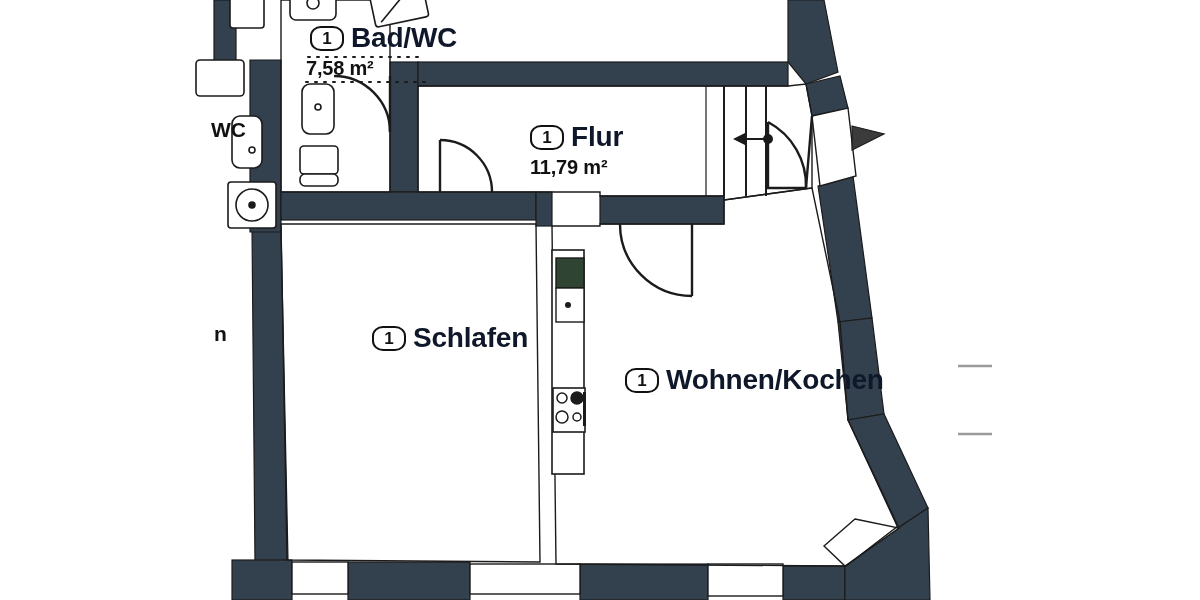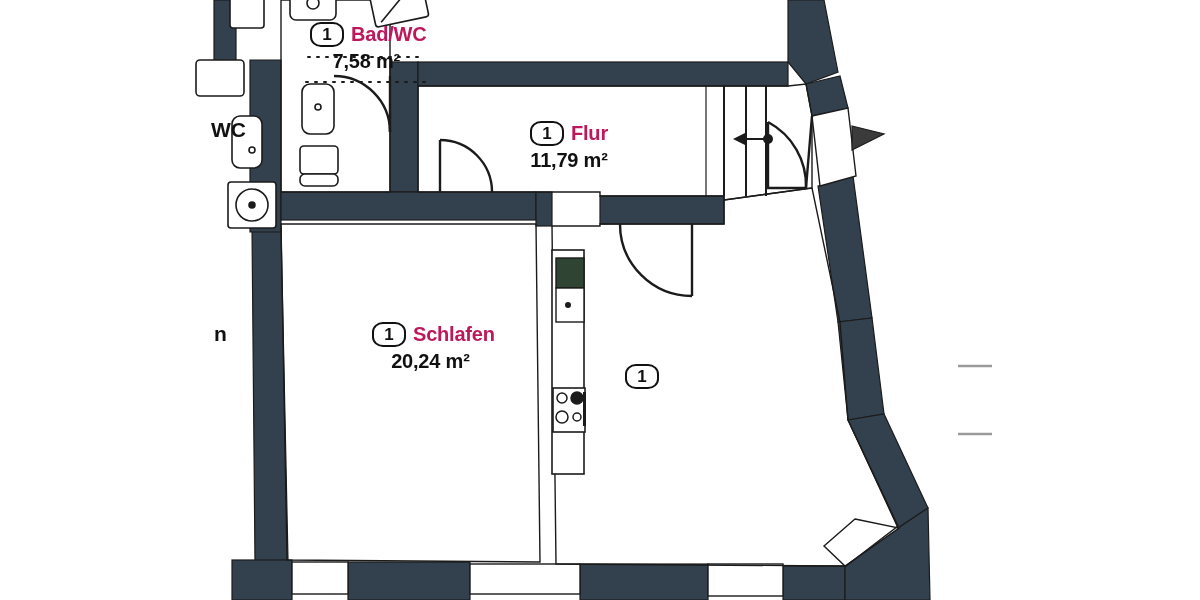--- a/index.html
+++ b/index.html
@@ -53,10 +53,10 @@
     color: #111111;
   }
   .room-name {
-    font-size: 20px;
+    font-size: 28px;
     font-weight: bold;
     letter-spacing: -0.2px;
-    color: #be185d;
+    color: #0f172a;
     text-align: center;
   }
   .room-area {

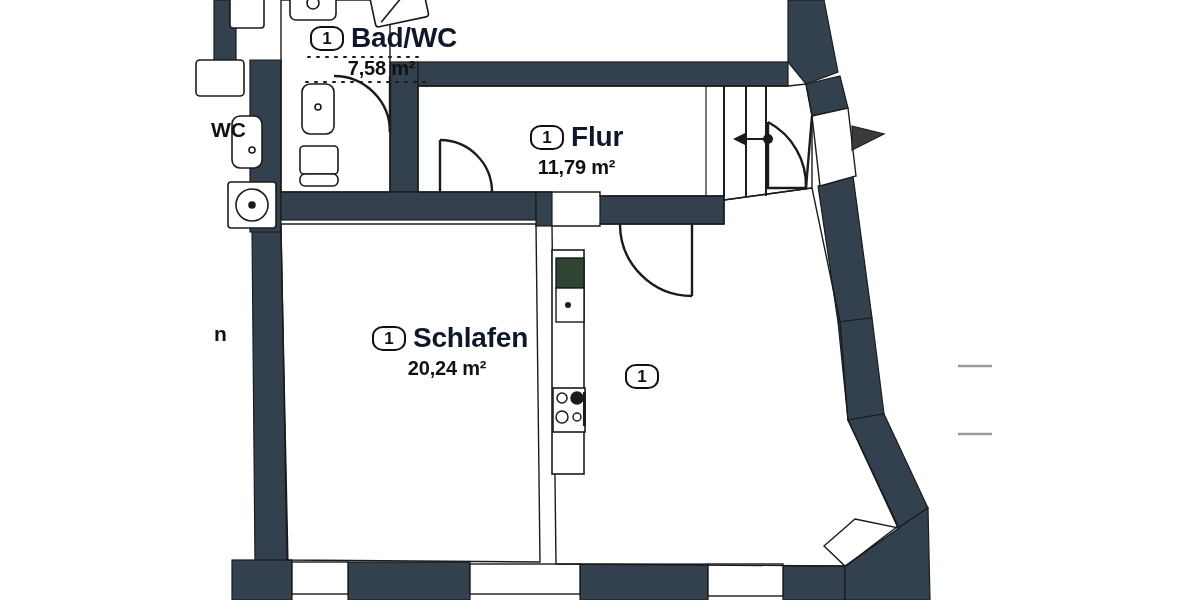--- a/index.html
+++ b/index.html
@@ -65,7 +65,6 @@
     margin-top: 3px;
     letter-spacing: -0.2px;
     color: #111111;
-    text-align: center;
   }
   .edge-label {
     position: absolute;

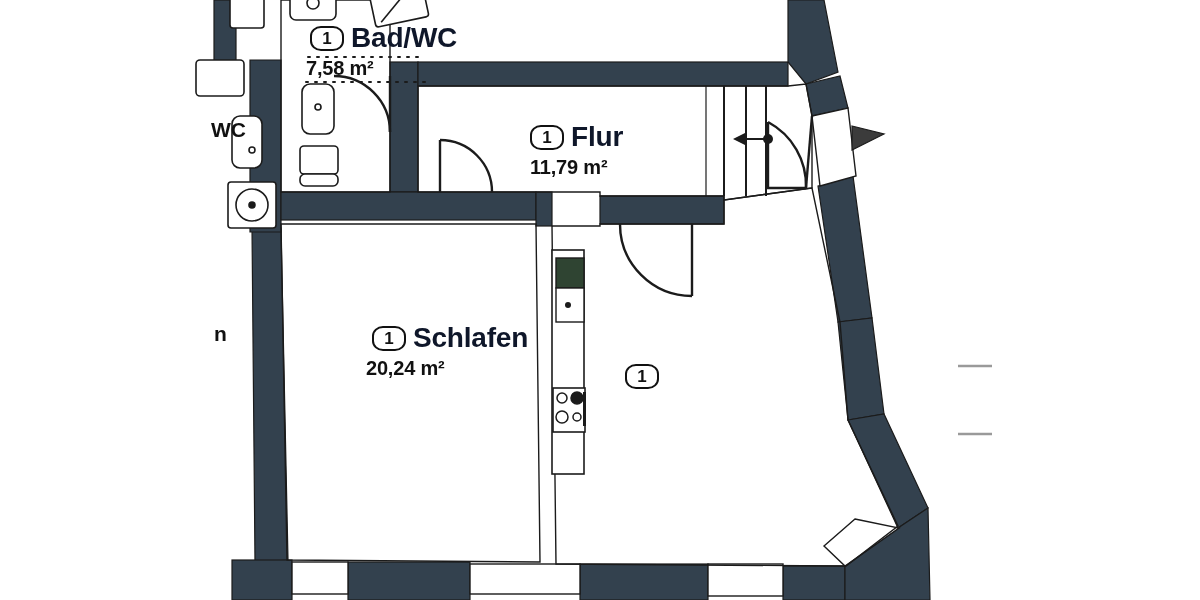--- a/index.html
+++ b/index.html
@@ -257,7 +257,6 @@
       <span class="room-num">1</span>
       <span class="room-name">Schlafen</span>
     </div>
-    <div class="room-area">20,24 m²</div>
   </div>
 
   <div class="room-label label-wohnen">

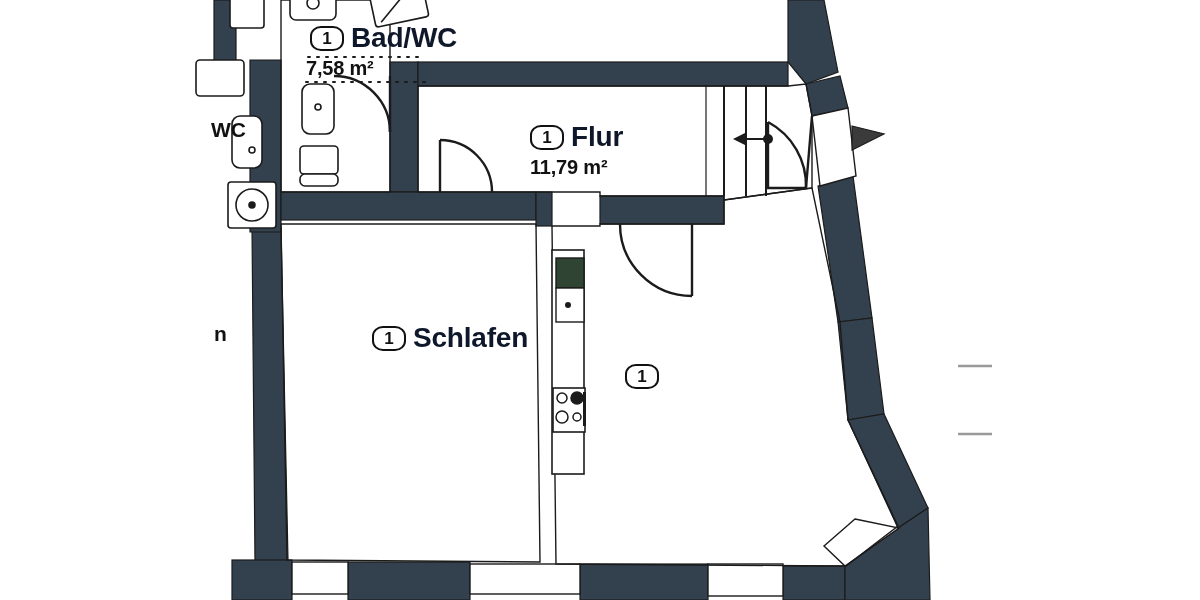--- a/index.html
+++ b/index.html
@@ -262,6 +262,7 @@
   <div class="room-label label-wohnen">
     <div class="lbl-row">
       <span class="room-num">1</span>
+      <span class="room-name">Wohnen/Kochen</span>
     </div>
   </div>
 

